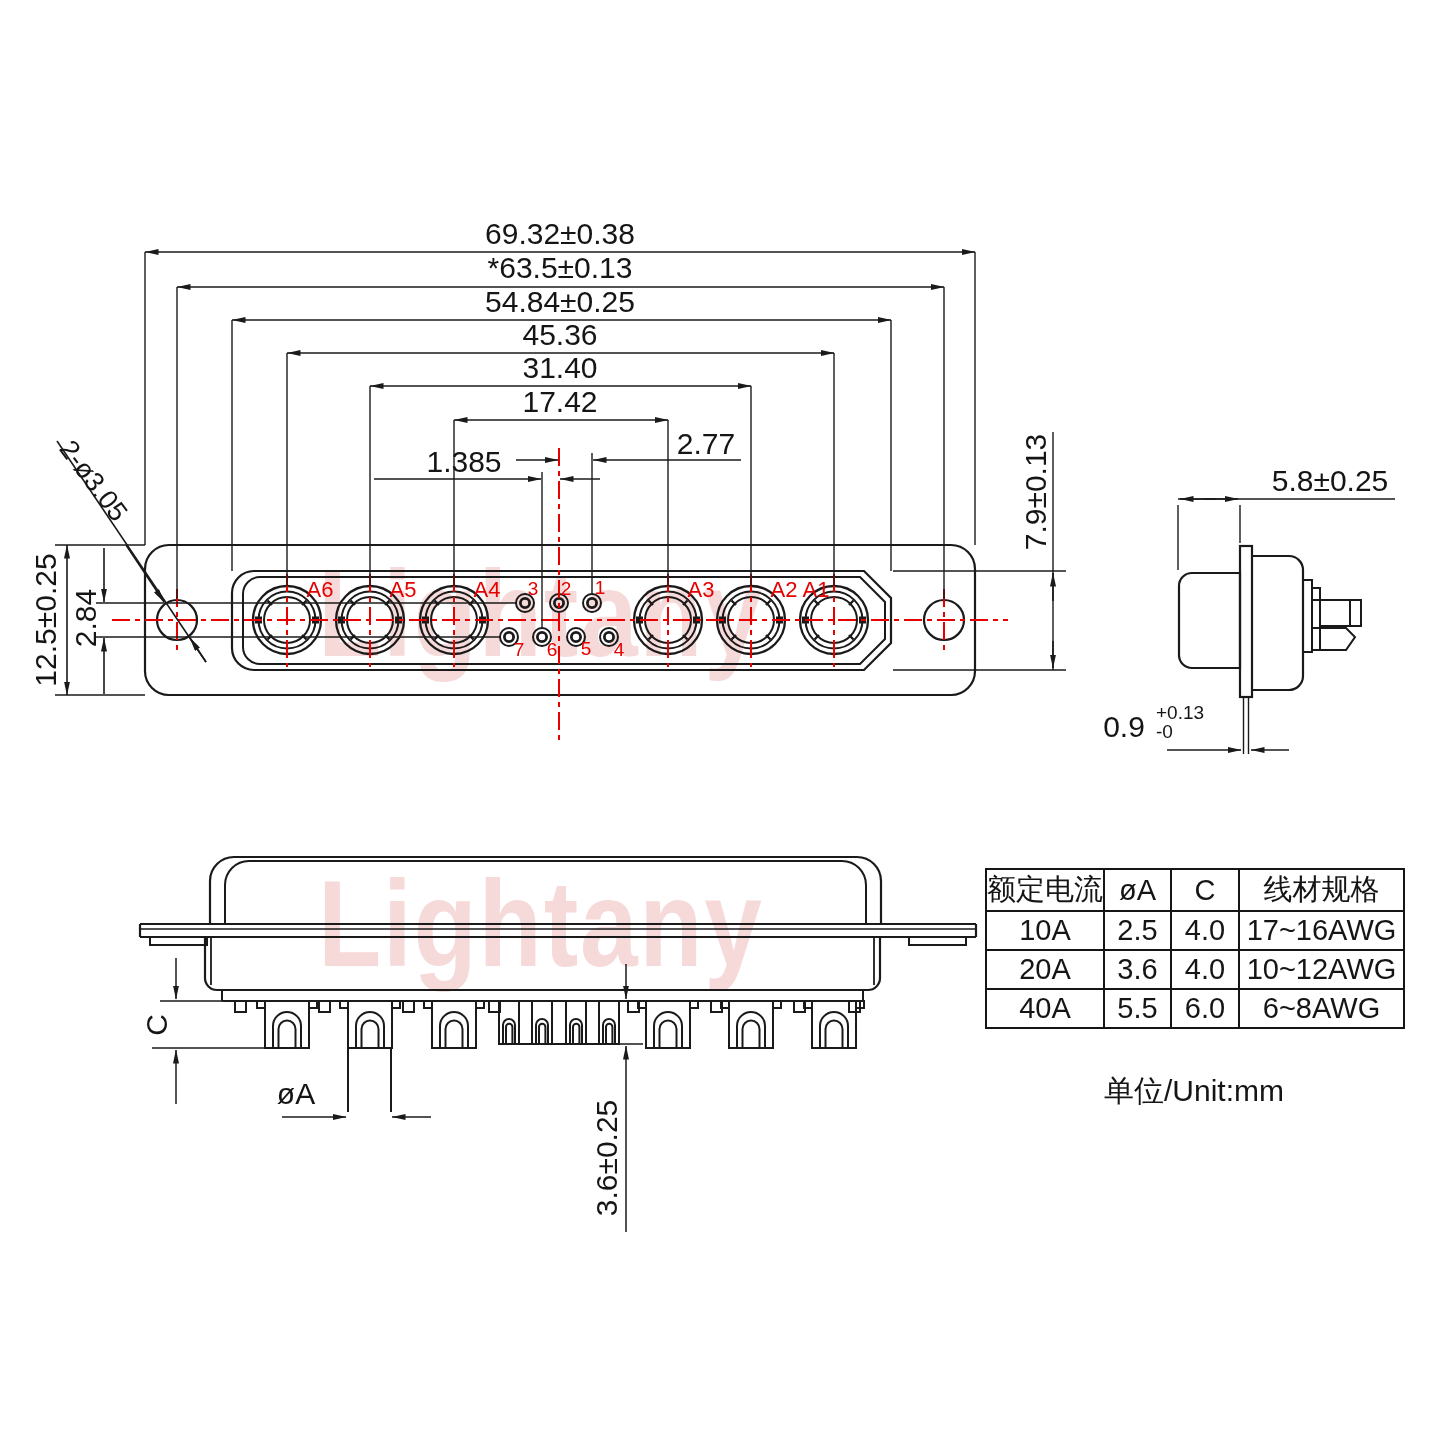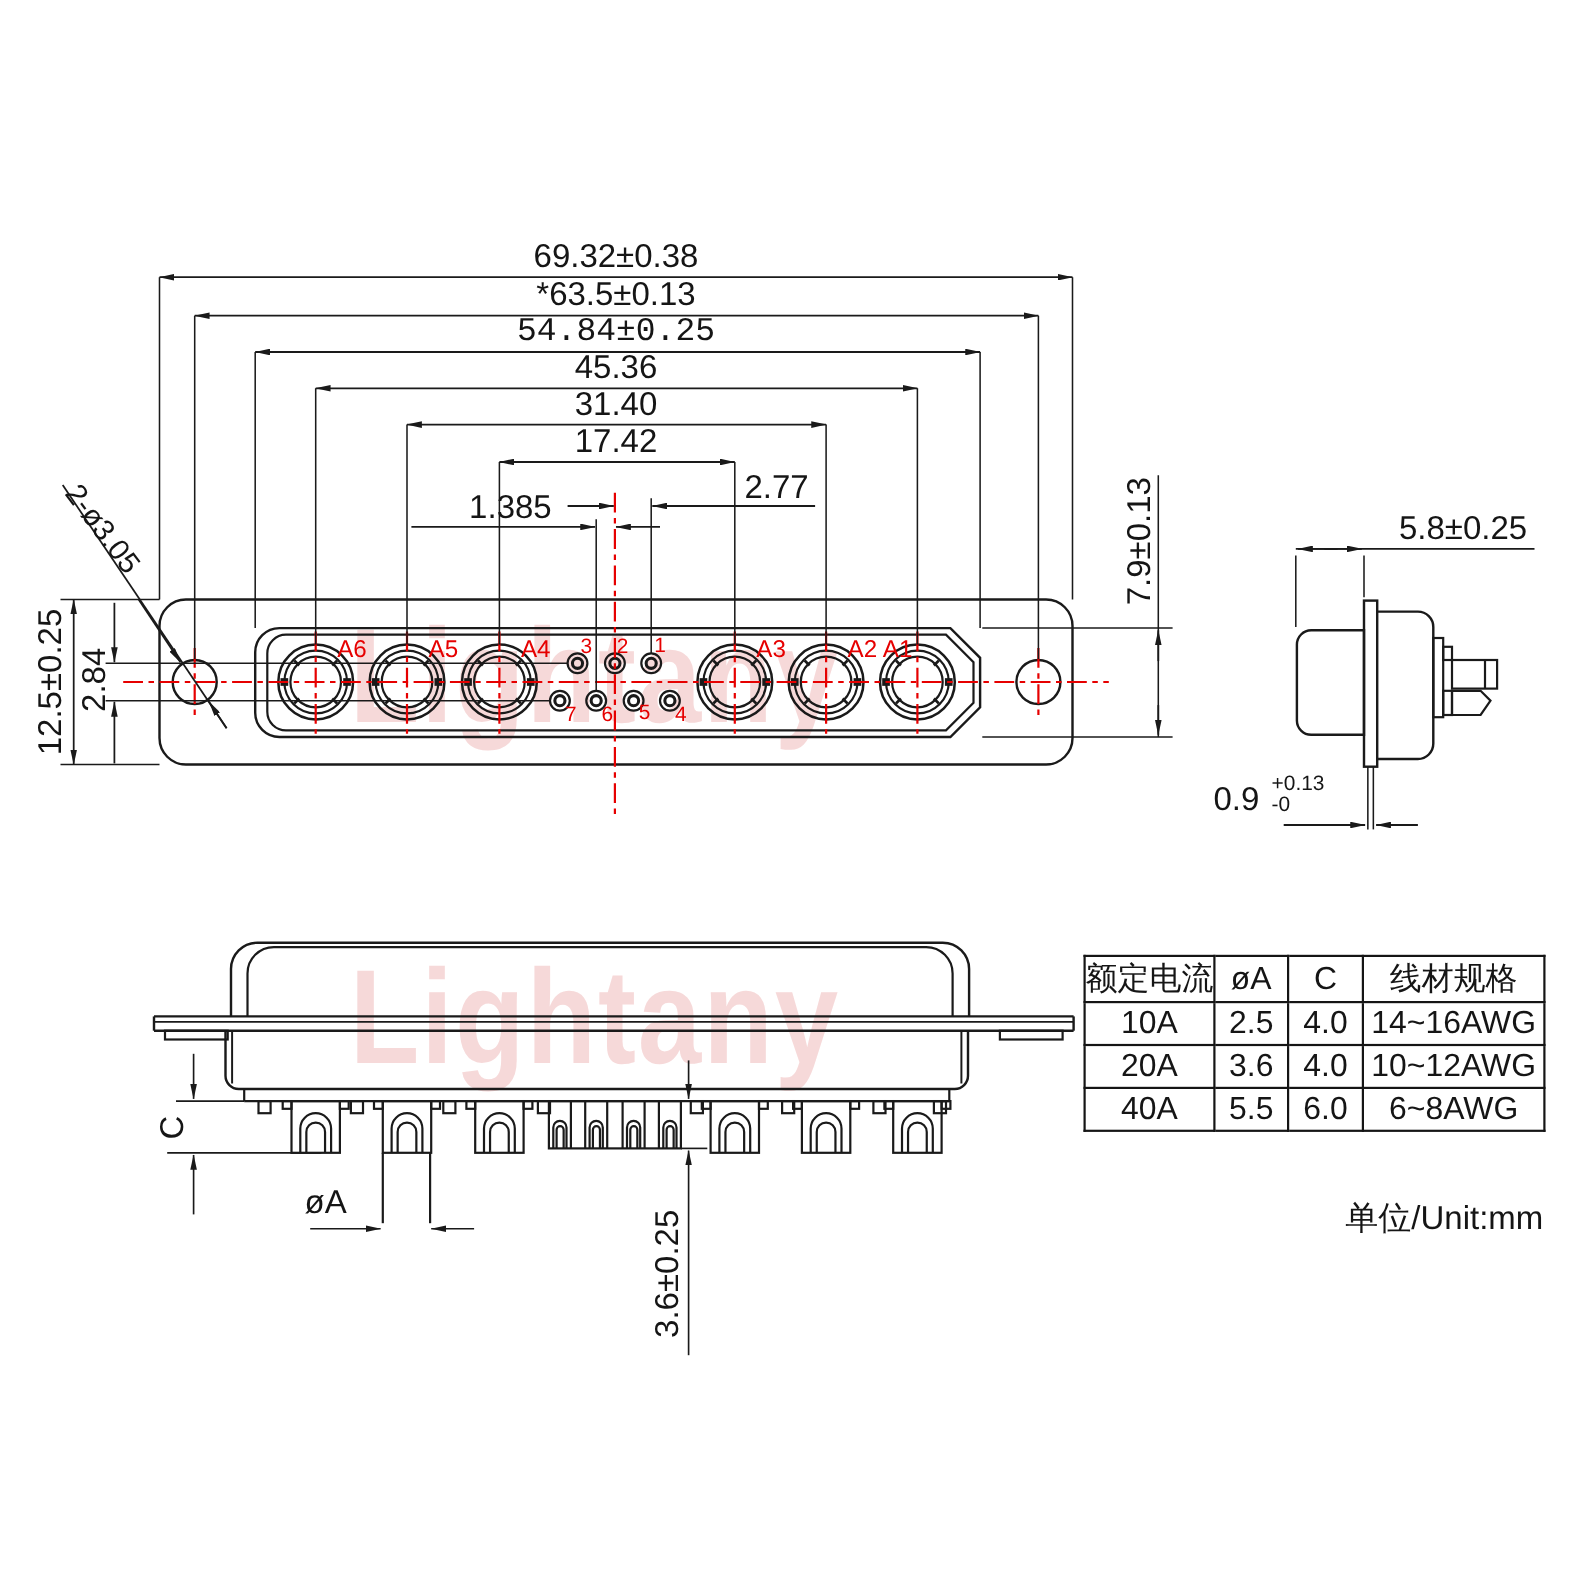--- a/index.html
+++ b/index.html
@@ -305,7 +305,7 @@
 
   <div class="dim" style="left:560px;top:234px;text-align:right;">69.32±0.38</div>
   <div class="dim" style="left:560px;top:268px;">*63.5±0.13</div>
-  <div class="dim" style="left:560px;top:302px;font-family:Liberation Mono, monospace;">54.84±0.25</div>
+  <div class="dim" style="left:560px;top:302px;">54.84±0.25</div>
   <div class="dim" style="left:560px;top:335px;">45.36</div>
   <div class="dim" style="left:560px;top:368px;">31.40</div>
   <div class="dim" style="left:560px;top:402px;">17.42</div>

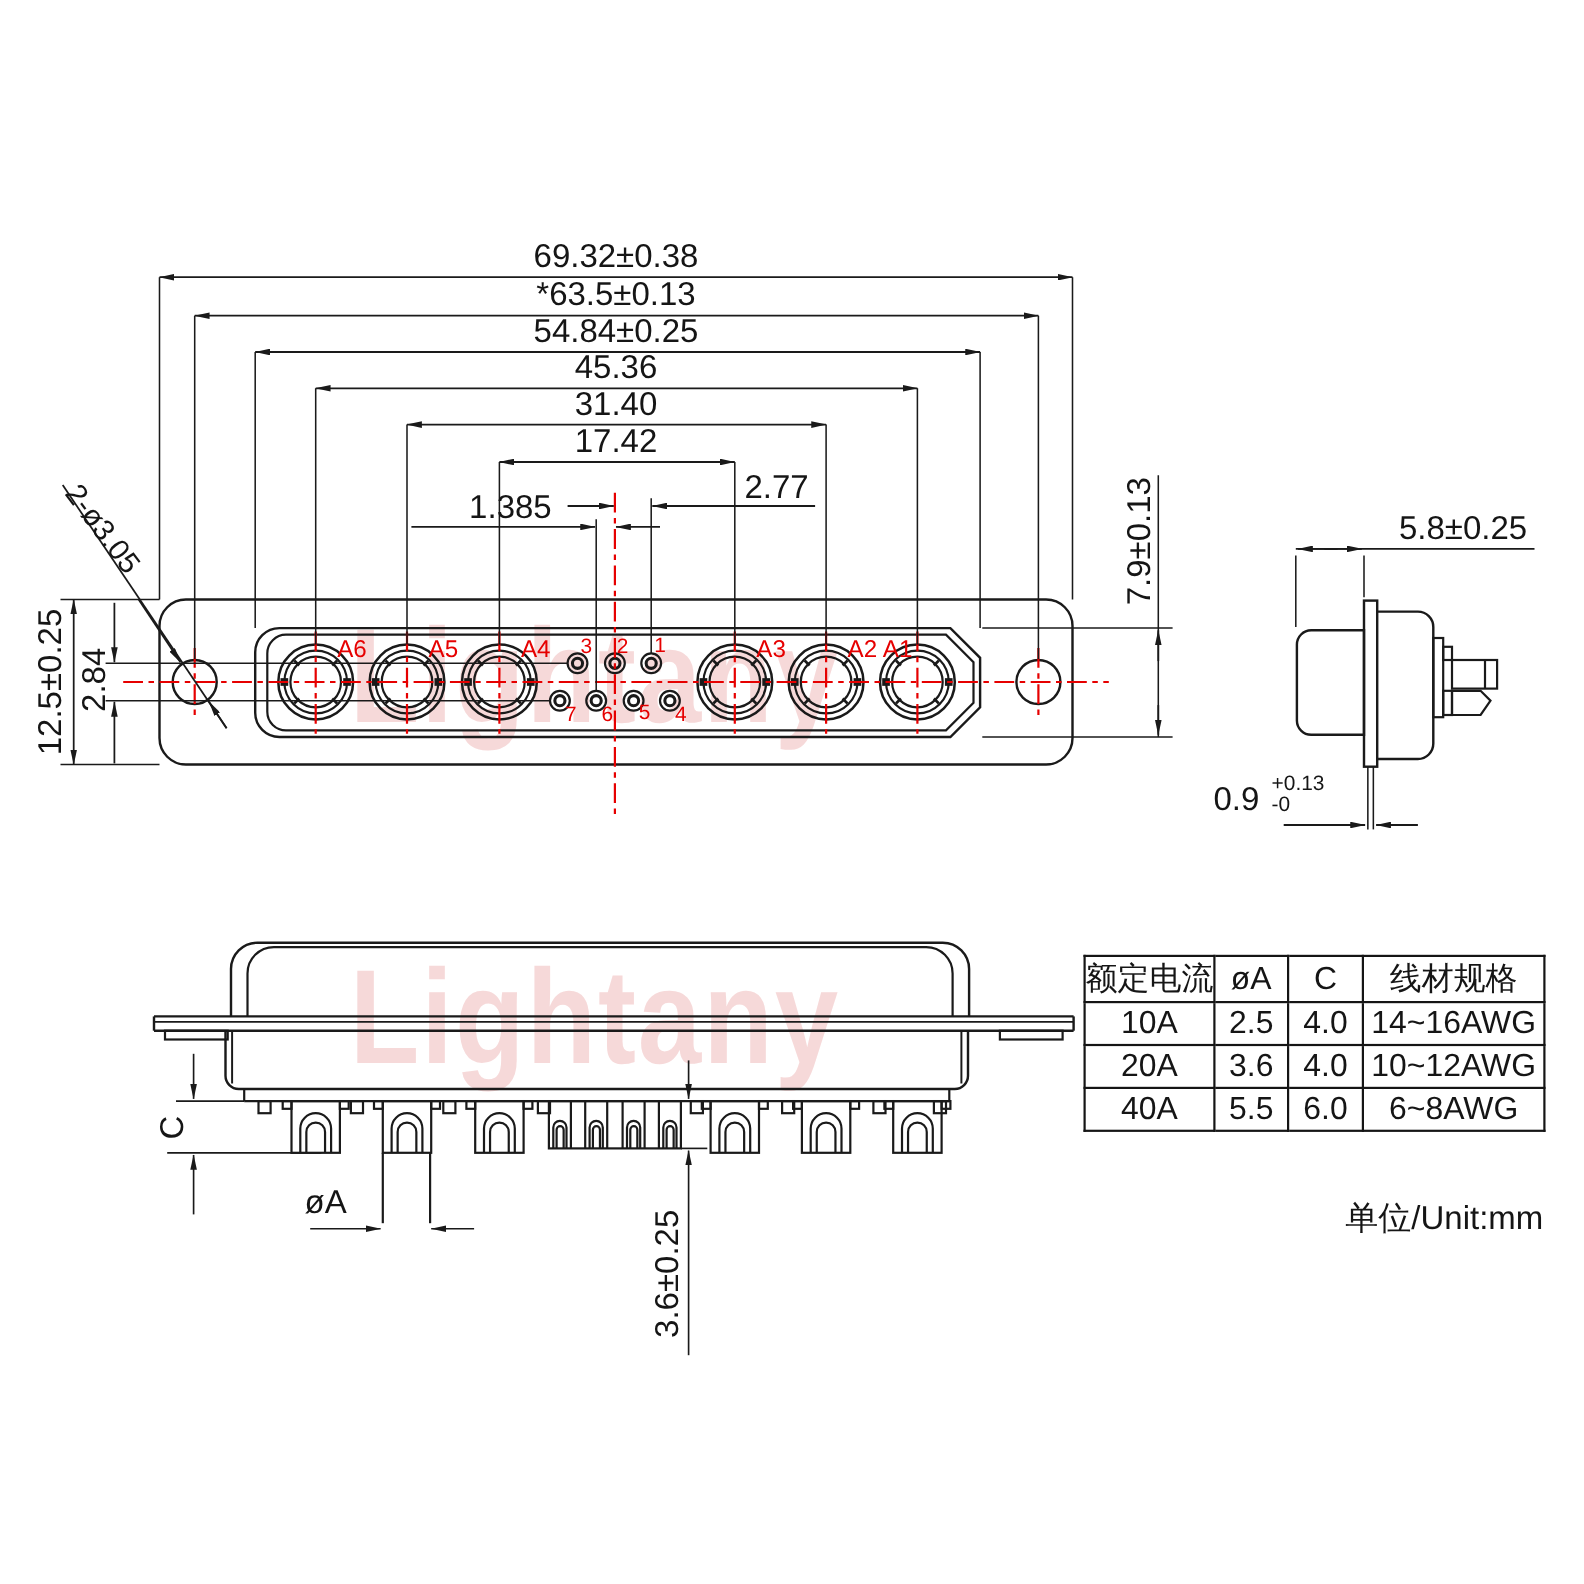--- a/index.html
+++ b/index.html
@@ -356,7 +356,7 @@
       <td>10A</td>
       <td>2.5</td>
       <td>4.0</td>
-      <td>14~16AWG</td>
+      <td>17~16AWG</td>
     </tr>
     <tr>
       <td>20A</td>

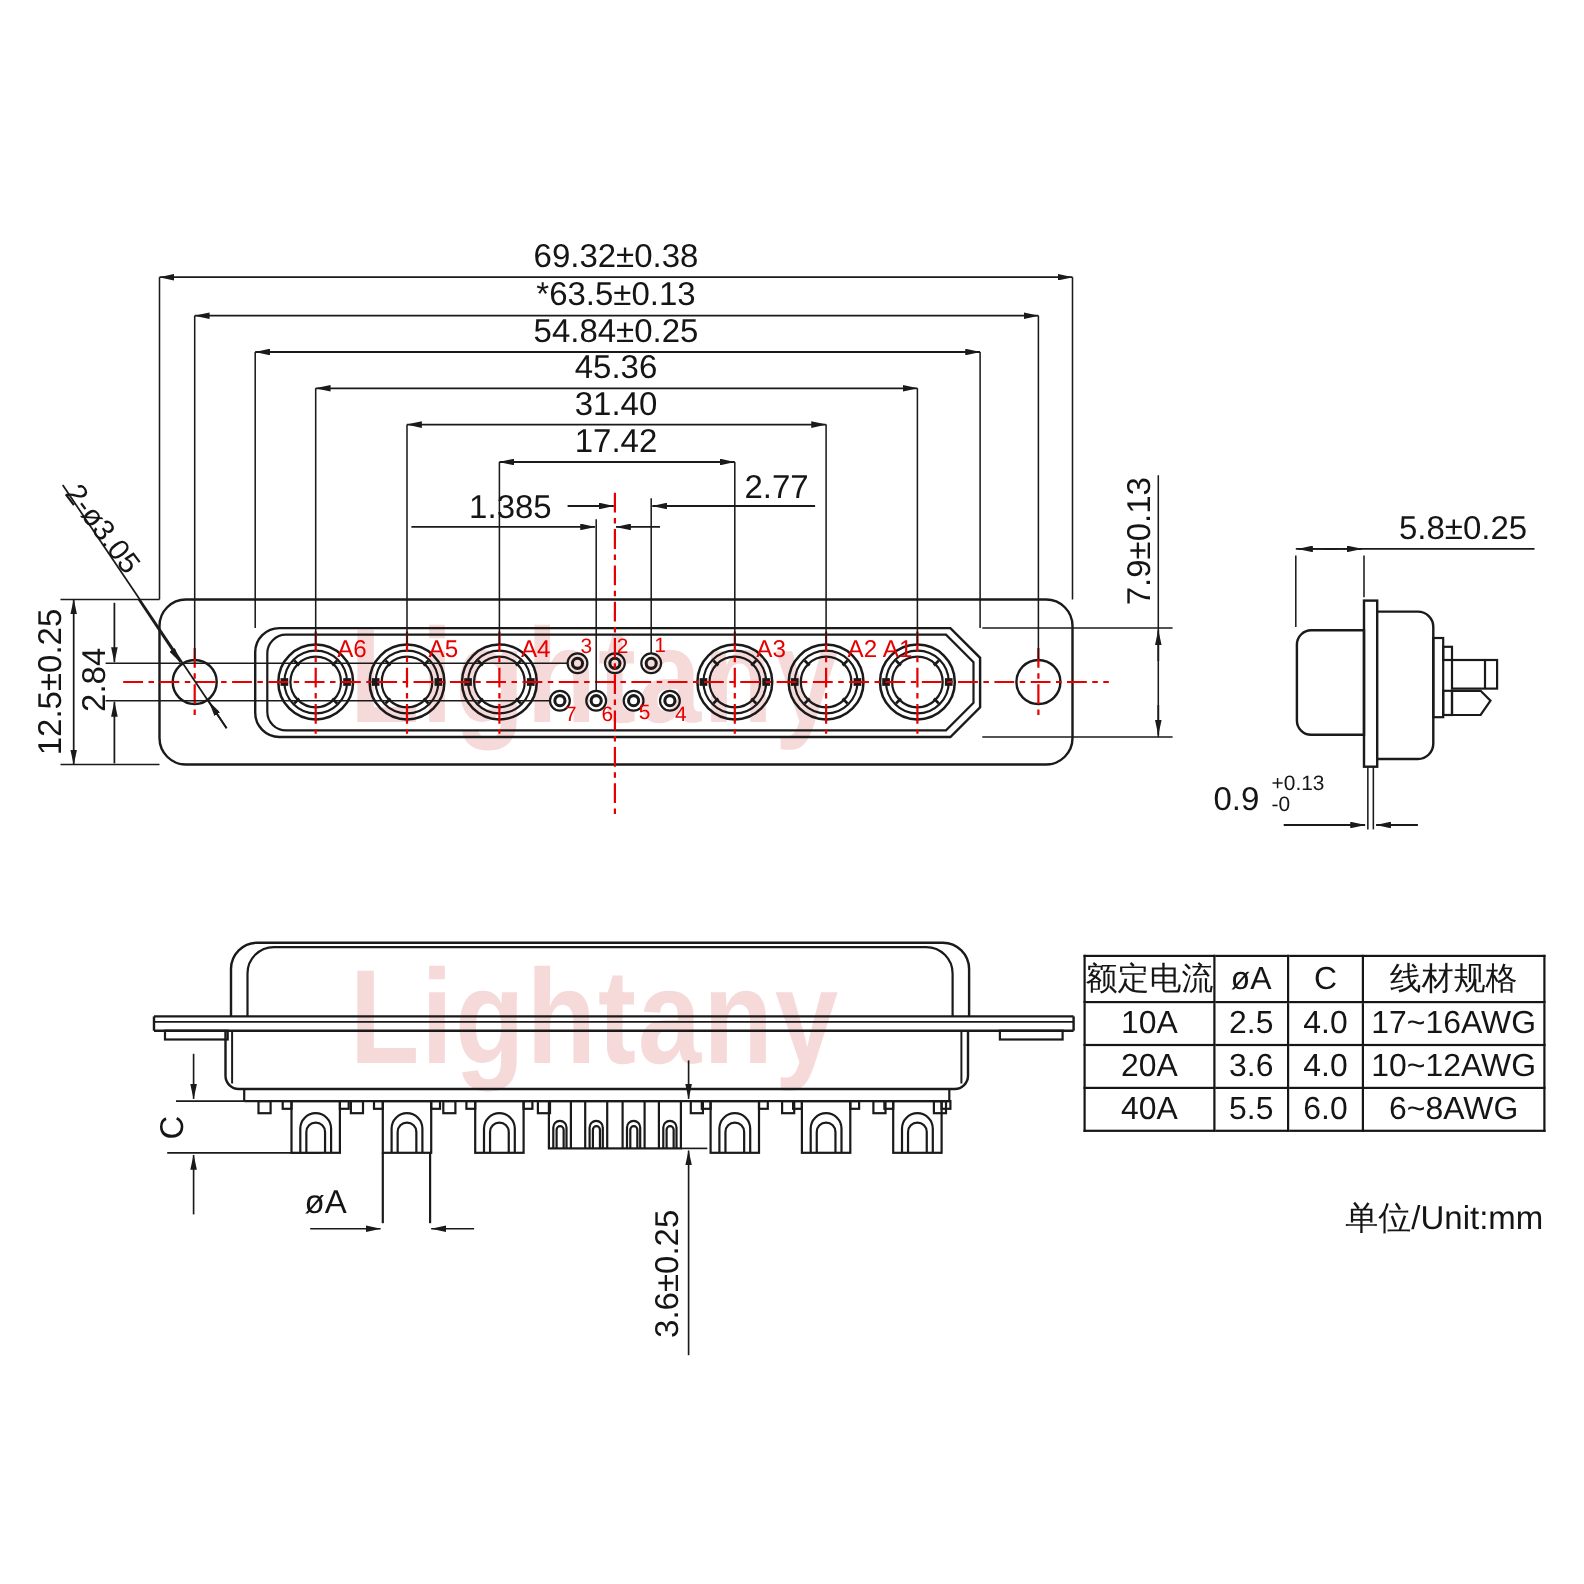--- a/index.html
+++ b/index.html
@@ -18,8 +18,8 @@
   table.spec{position:absolute;left:985px;top:868px;border-collapse:collapse;table-layout:fixed;}
   table.spec td{border:2.4px solid #151515;text-align:center;vertical-align:middle;
                 font-size:29px;color:#151515;padding:0;height:37px;}
-  .unit{position:absolute;left:985px;top:1071px;width:418px;text-align:right;
-        font-size:30px;color:#151515;margin-top:16px;}
+  .unit{position:absolute;left:985px;top:1071px;width:418px;text-align:center;
+        font-size:30px;color:#151515;}
 </style>
 </head>
 <body>

